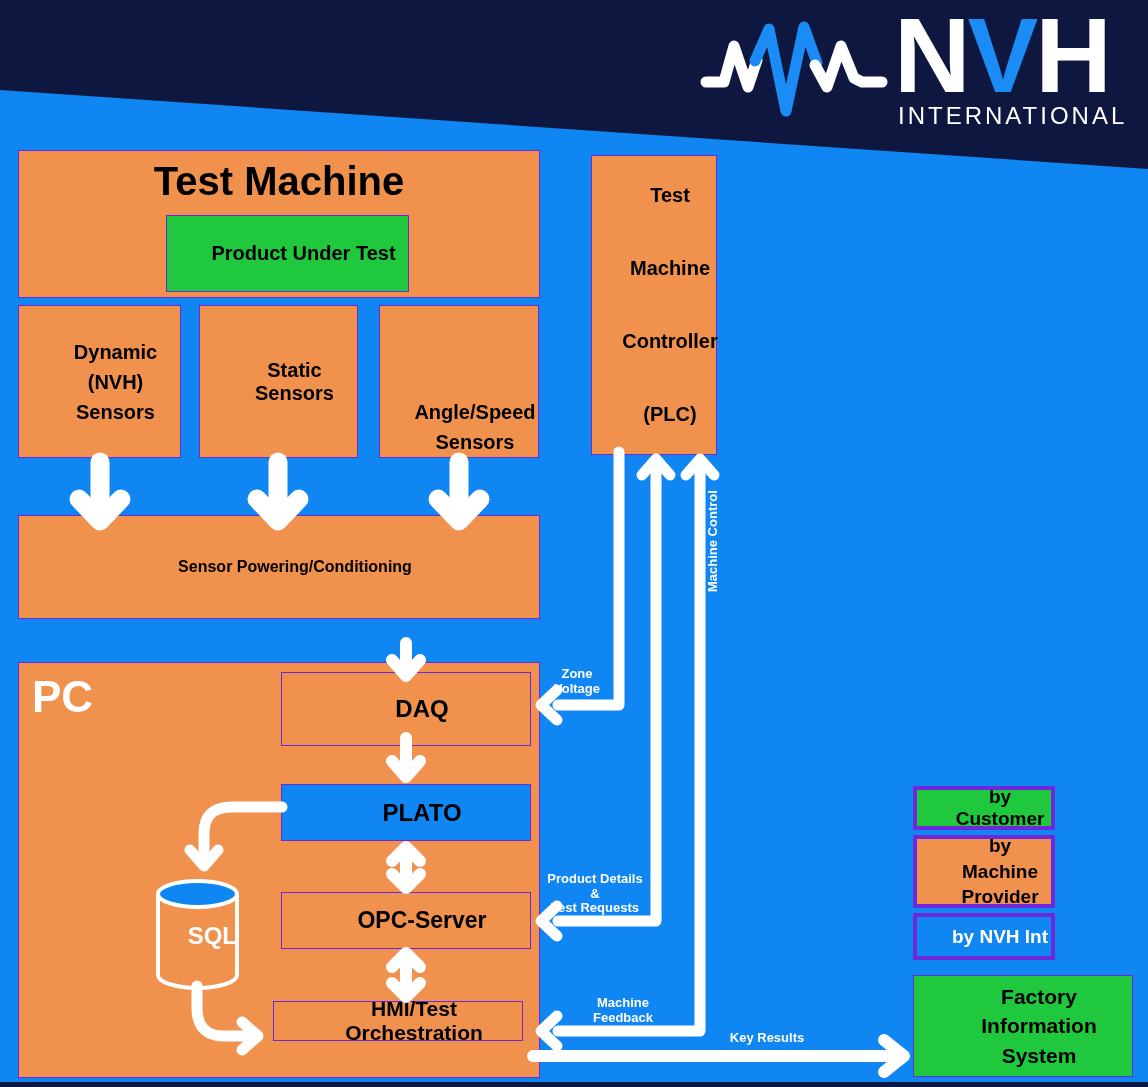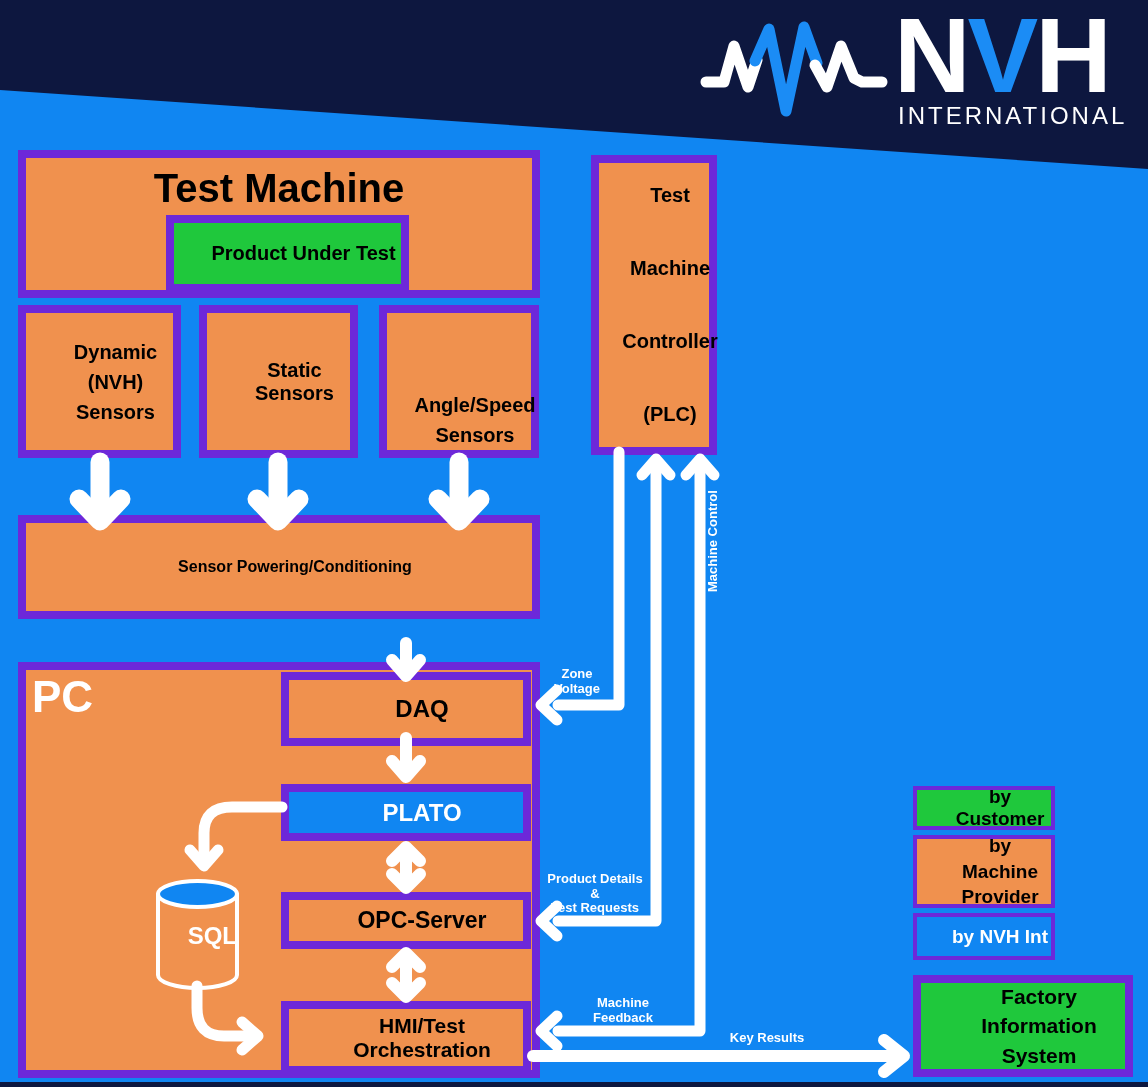--- a/index.html
+++ b/index.html
@@ -27,7 +27,7 @@
   }
   
   .box{
-    position:absolute; box-sizing:border-box; border:8px solid #6d28d9;
+    position:absolute; box-sizing:border-box; border:1px solid #6d28d9;
     display:flex; flex-direction:column; align-items:center; justify-content:center;
     text-align:center; color:#000; z-index:1;
   }

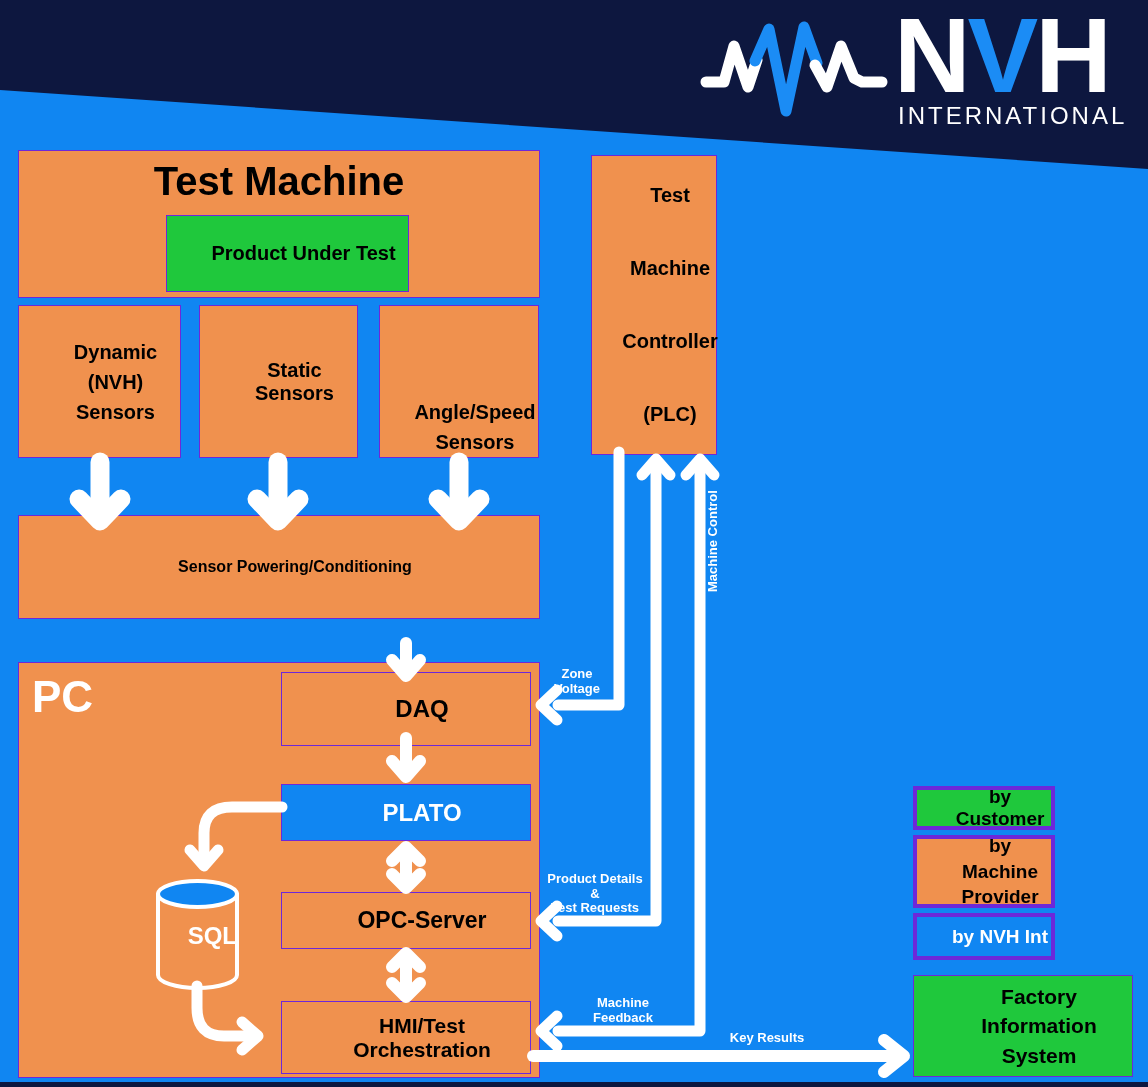--- a/index.html
+++ b/index.html
@@ -113,7 +113,7 @@
   <div class="box orange" style="left:281px;top:672px;width:250px;height:74px;font-size:24px;">
     <span>DAQ</span>
   </div>
-  <div class="box blue" style="left:281px;top:784px;width:250px;height:57px;font-size:24px;color:#ffffff;">
+  <div class="box blue" style="left:281px;top:784px;width:250px;height:57px;font-size:24px;color:#000000;">
     <span>PLATO</span>
   </div>
   <div class="box orange" style="left:281px;top:892px;width:250px;height:57px;font-size:23px;">

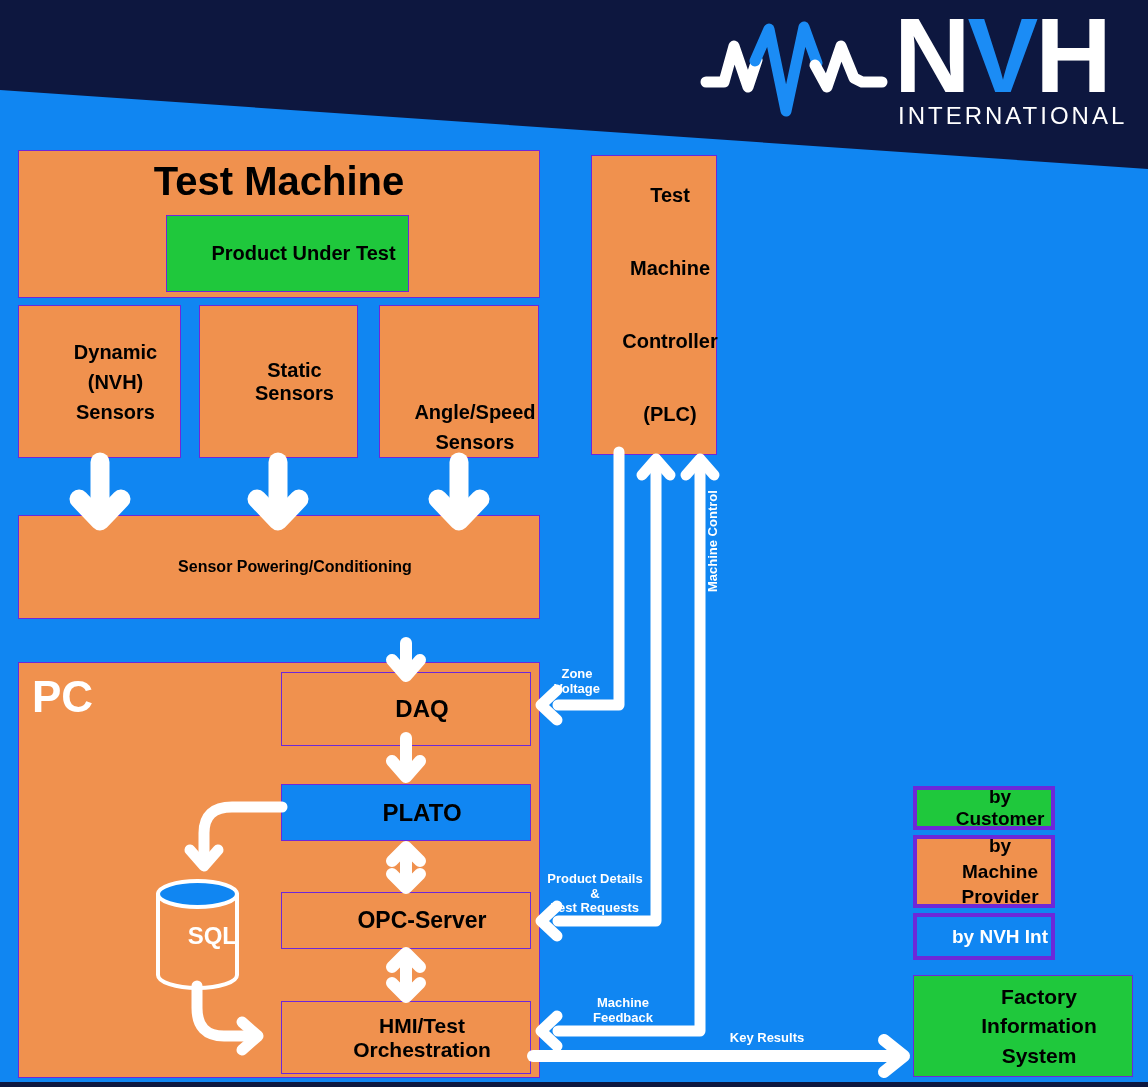--- a/index.html
+++ b/index.html
@@ -119,7 +119,7 @@
   <div class="box orange" style="left:281px;top:892px;width:250px;height:57px;font-size:23px;">
     <span>OPC-Server</span>
   </div>
-  <div class="box orange" style="left:281px;top:1001px;width:250px;height:73px;font-size:21px;">
+  <div class="box orange" style="left:273px;top:1001px;width:250px;height:40px;font-size:21px;">
     <span>HMI/Test Orchestration</span>
   </div>
 

